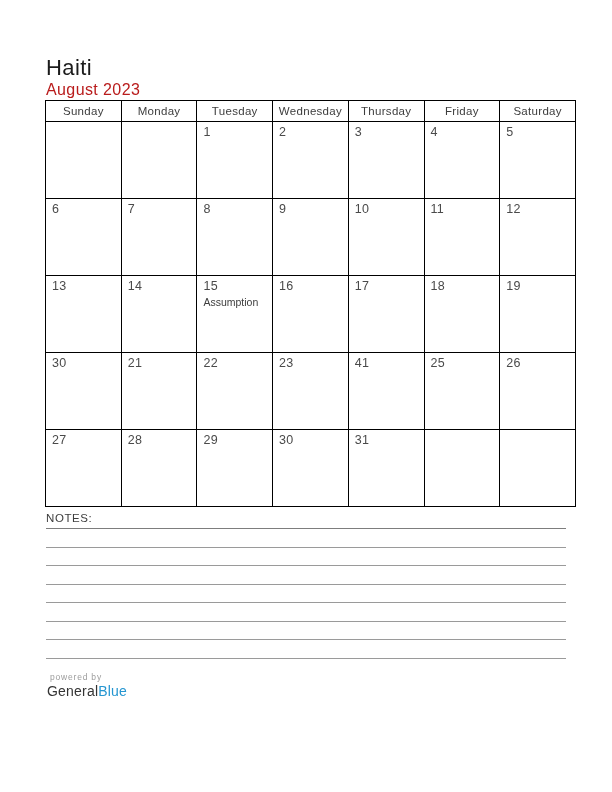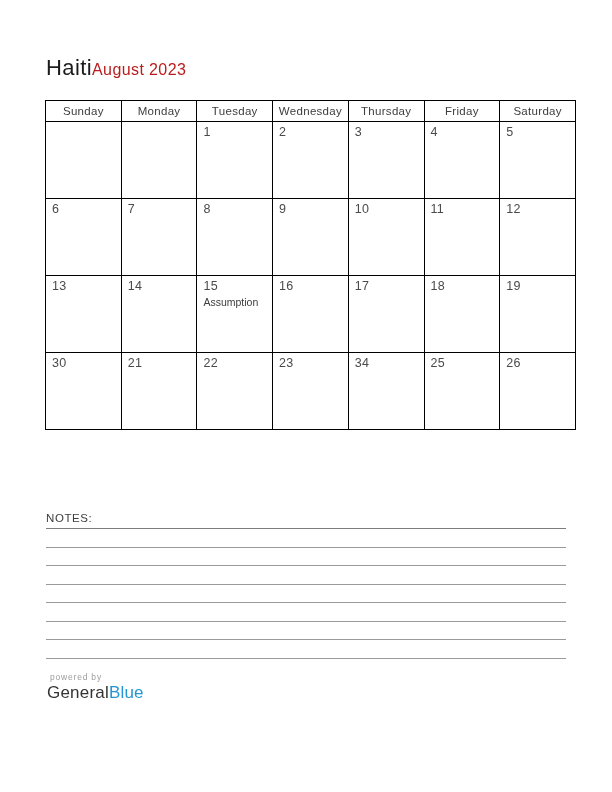--- a/index.html
+++ b/index.html
@@ -14,7 +14,7 @@
   
   .title-row {
     position:absolute; left:46px; top:55px; width:520px;
-    display:flex; align-items:baseline;
+    display:flex; justify-content:space-between; align-items:baseline;flex-direction:column;
   }
   .country-title {
     font-size:22px; color:#1c1c1c; letter-spacing:0.4px; font-weight:400;

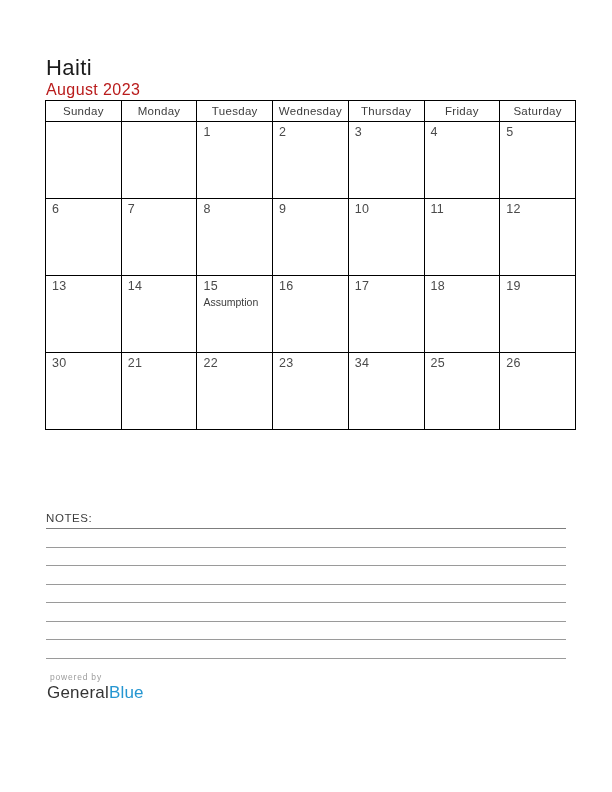--- a/index.html
+++ b/index.html
@@ -182,7 +182,7 @@
             <div class="day-num">23</div>
           </td>
         <td>
-            <div class="day-num">34</div>
+            <div class="day-num">41</div>
           </td>
         <td>
             <div class="day-num">25</div>

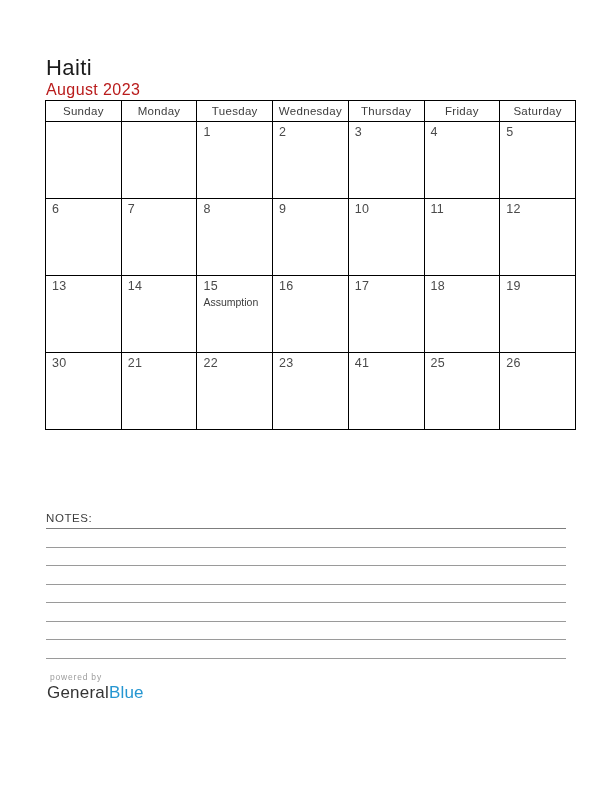--- a/index.html
+++ b/index.html
@@ -191,6 +191,29 @@
             <div class="day-num">26</div>
           </td>
       </tr>
+      <tr>
+        <td>
+            <div class="day-num">27</div>
+          </td>
+        <td>
+            <div class="day-num">28</div>
+          </td>
+        <td>
+            <div class="day-num">29</div>
+          </td>
+        <td>
+            <div class="day-num">30</div>
+          </td>
+        <td>
+            <div class="day-num">31</div>
+          </td>
+        <td>
+            <div class="day-num"></div>
+          </td>
+        <td>
+            <div class="day-num"></div>
+          </td>
+      </tr>
     </tbody>
   </table>
 

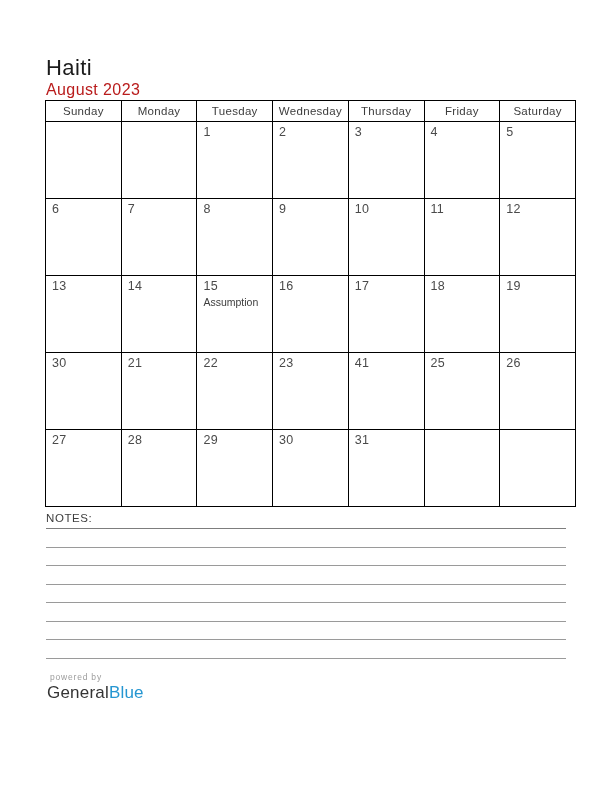--- a/index.html
+++ b/index.html
@@ -70,7 +70,7 @@
     font-size:8.5px; color:#9c9c9c; letter-spacing:0.8px; margin-left:3px;
   }
   .brand {
-    font-size:17px; letter-spacing:0.2px; margin-top:1px;
+    font-size:14px; letter-spacing:0.2px; margin-top:1px;
   }
   .brand-general { color:#343434; }
   .brand-blue { color:#2596d1; }

